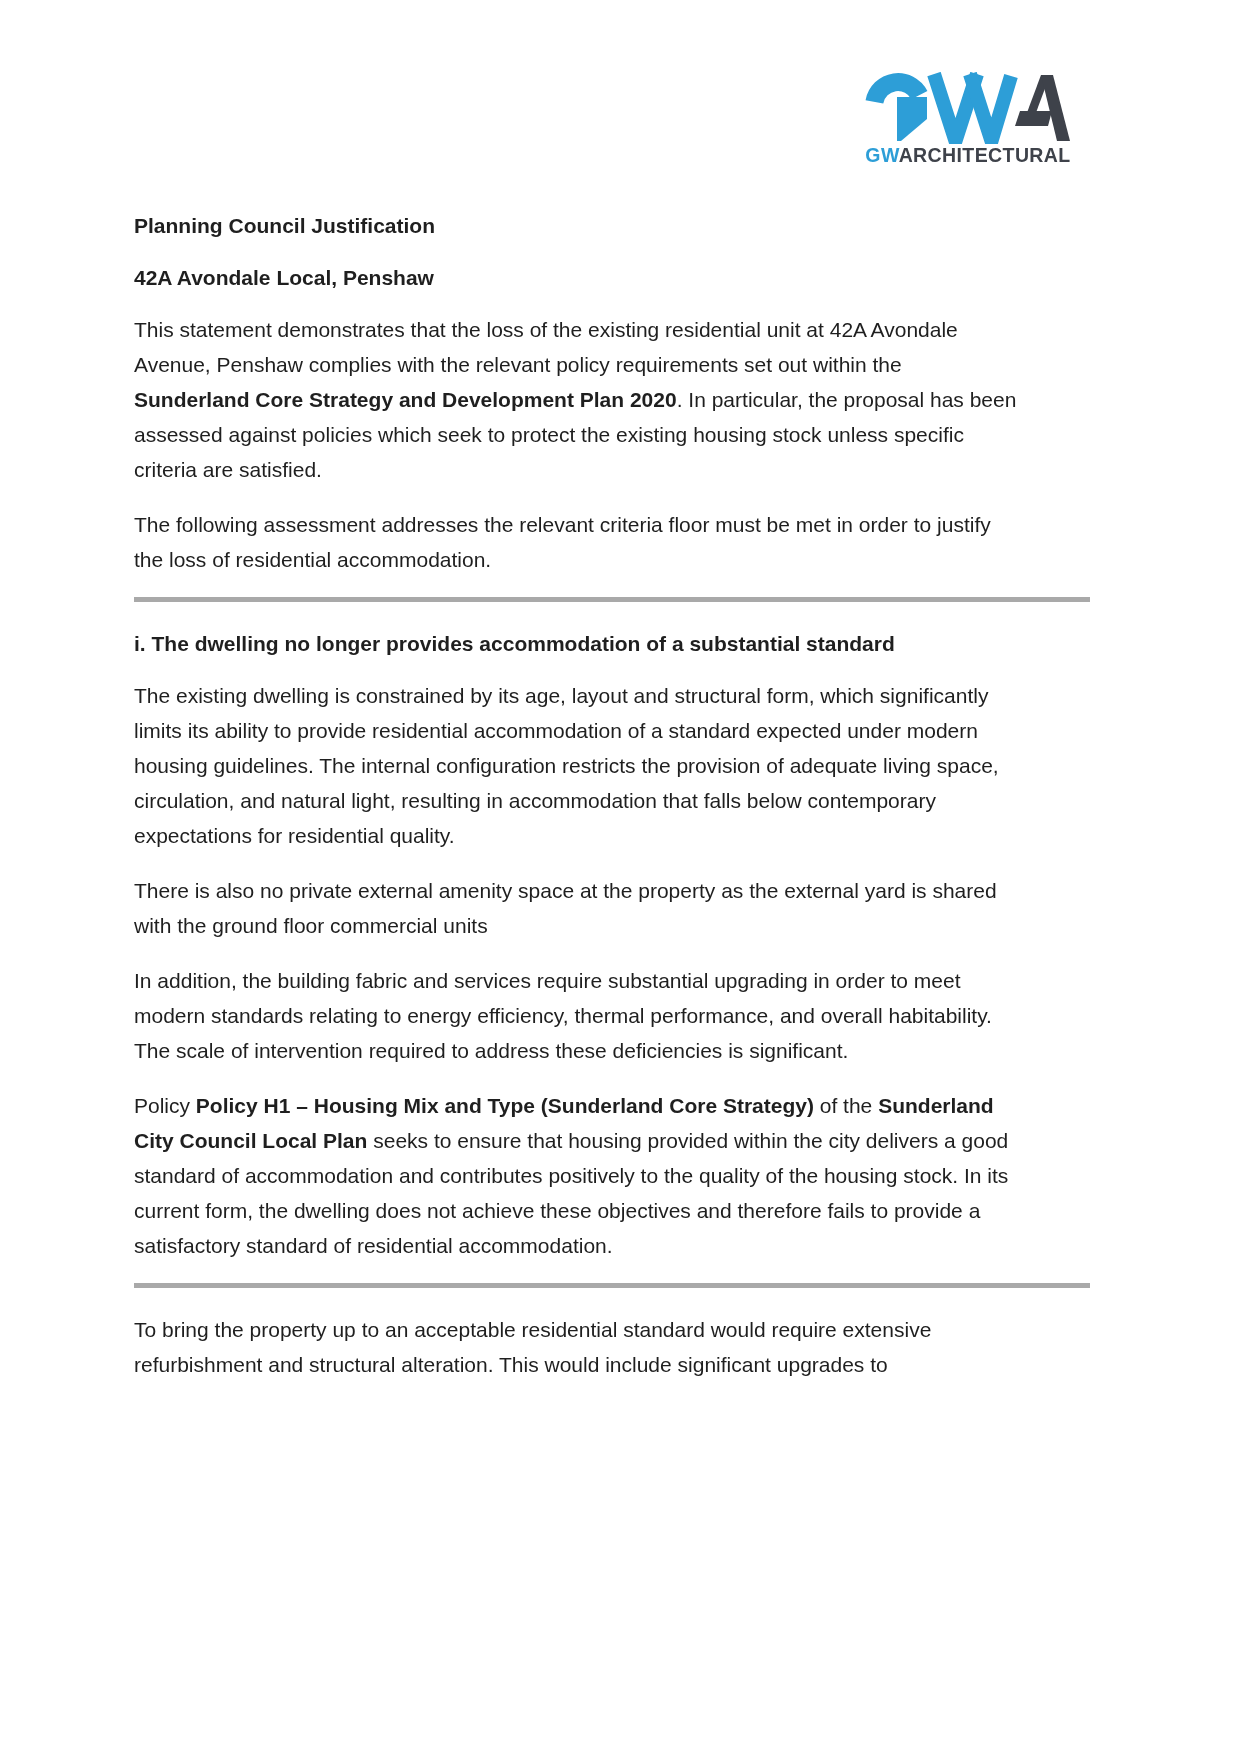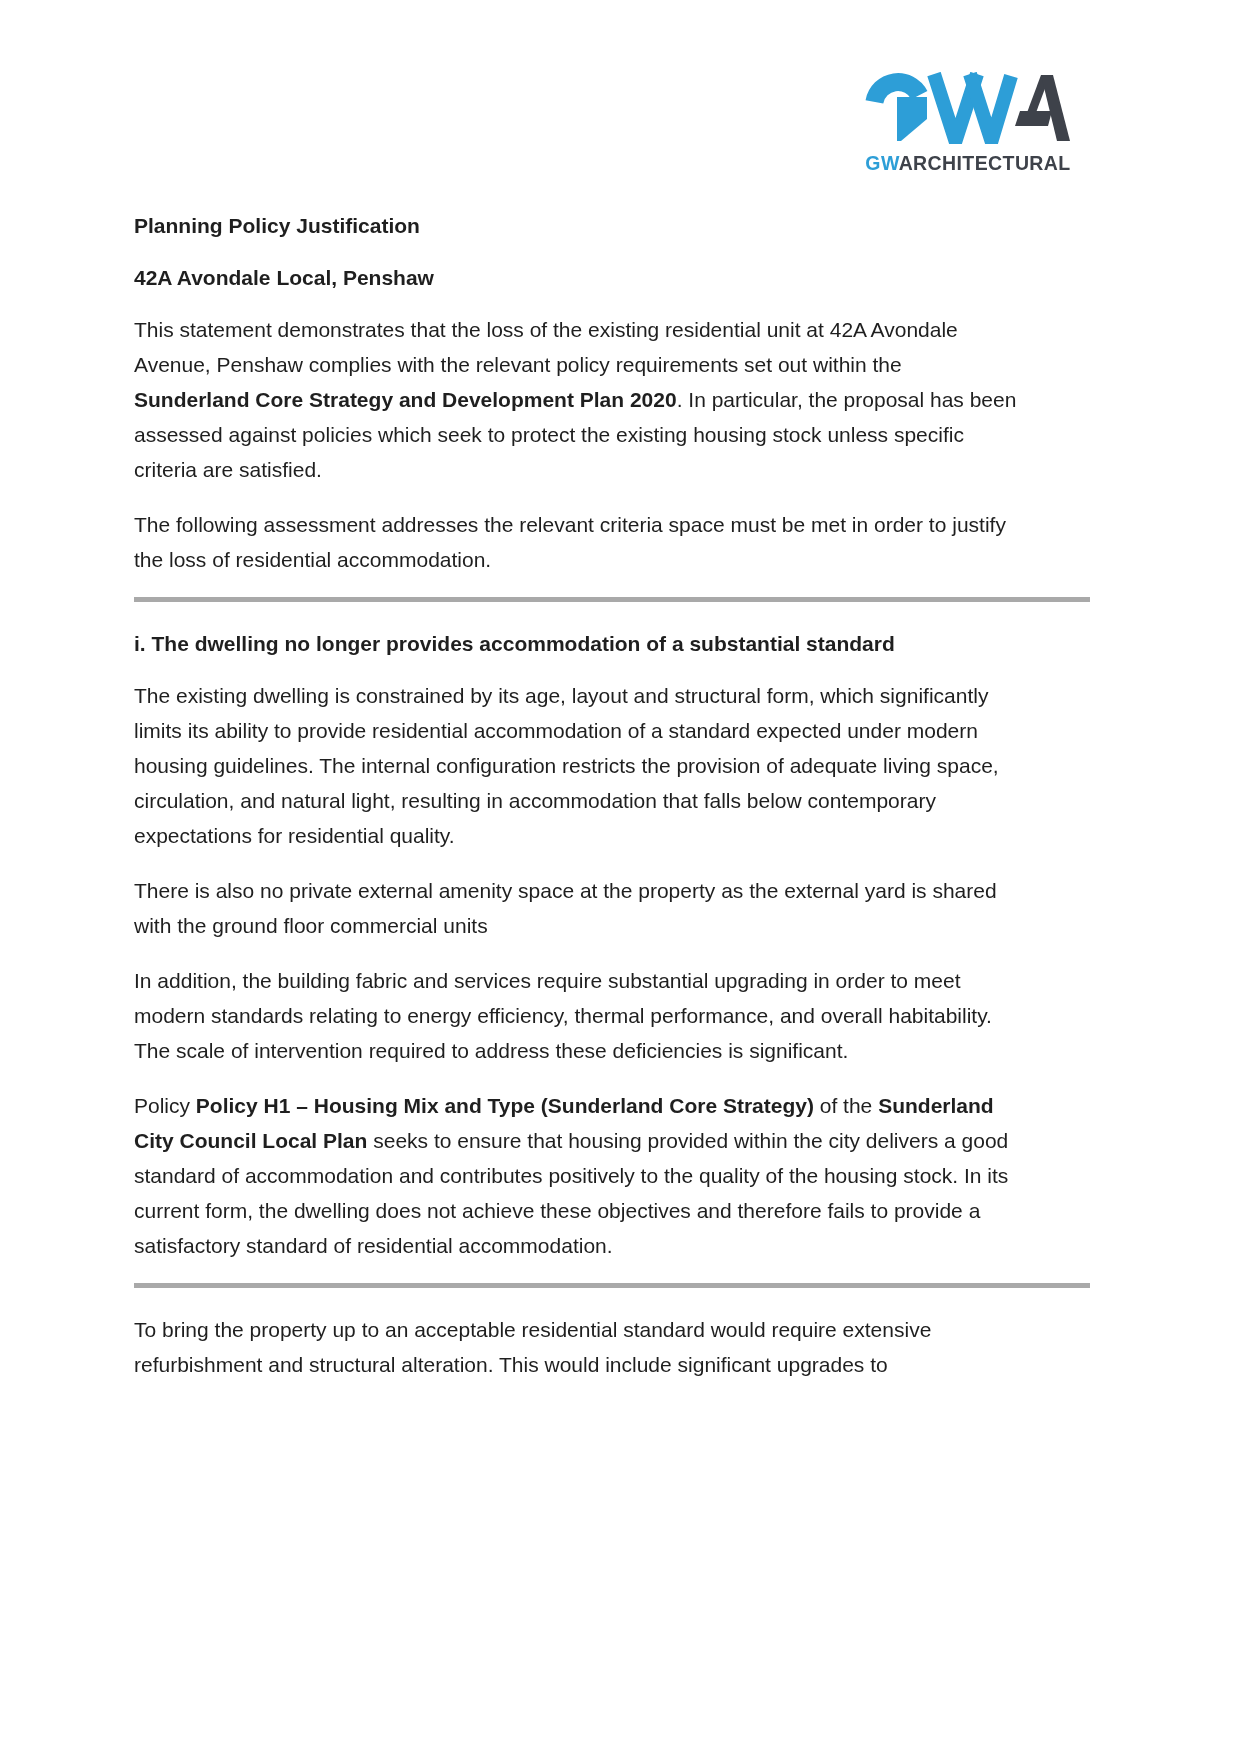--- a/index.html
+++ b/index.html
@@ -29,7 +29,7 @@
   .logo .blue { color: var(--accent-blue, #2d9ed7); }
   .logo .dark { color: var(--logo-dark, #3e424a); }
   .wordmark {
-    margin-top: 10px;
+    margin-top: 2px;
     font-size: 19.5px;
     font-weight: bold;
     letter-spacing: 0.4px;

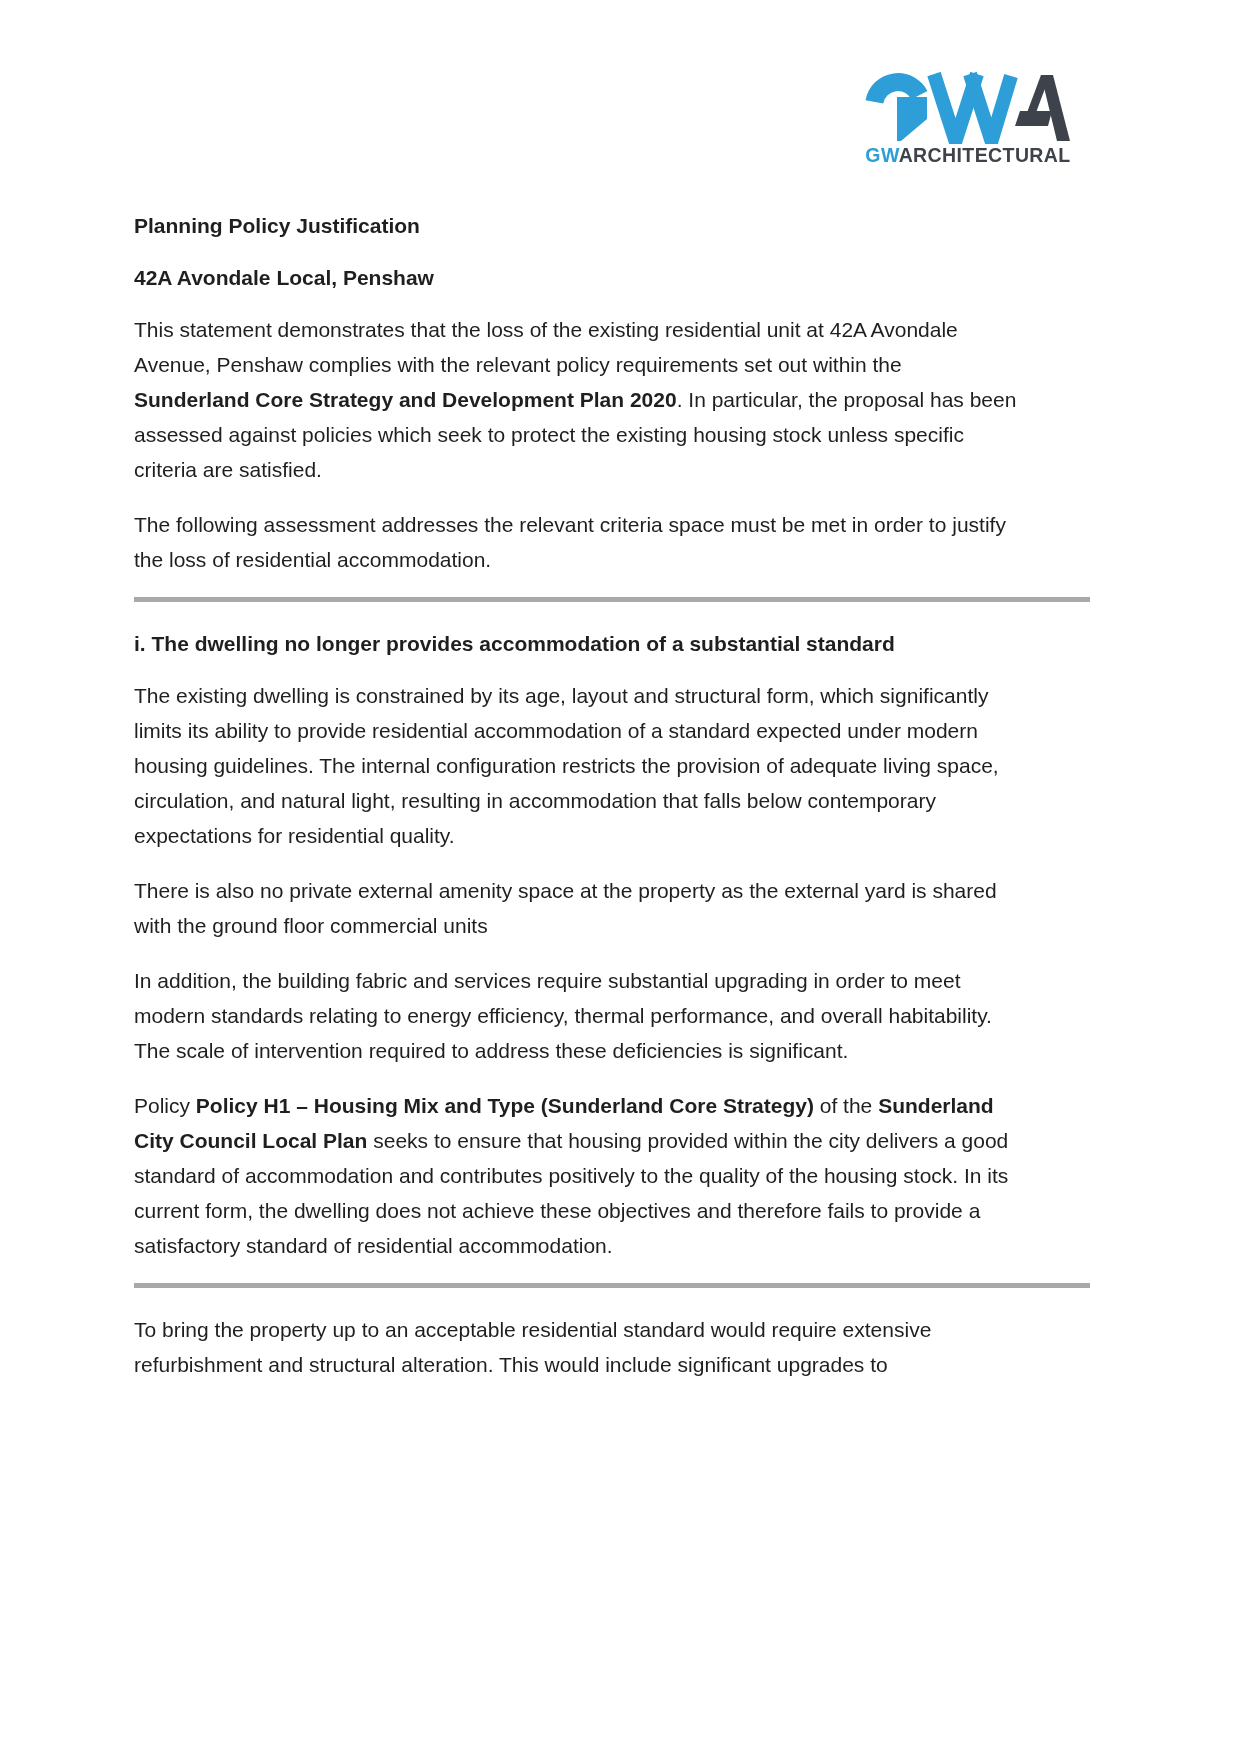--- a/index.html
+++ b/index.html
@@ -85,7 +85,7 @@
 </header>
 
 <main class="doc">
-    <p class="heading"><strong>Planning Policy Justification</strong></p>
+    <p class="heading"><strong>Planning Council Justification</strong></p>
     <p class="heading"><strong>42A Avondale Local, Penshaw</strong></p>
     <p class="paragraph"><span>This statement demonstrates that the loss of the existing residential unit at 42A Avondale Avenue, Penshaw complies with the relevant policy requirements set out within the </span><strong>Sunderland Core Strategy and Development Plan 2020</strong><span>. In particular, the proposal has been assessed against policies which seek to protect the existing housing stock unless specific criteria are satisfied.</span></p>
     <p class="paragraph"><span>The following assessment addresses the relevant criteria space must be met in order to justify the loss of residential accommodation.</span></p>

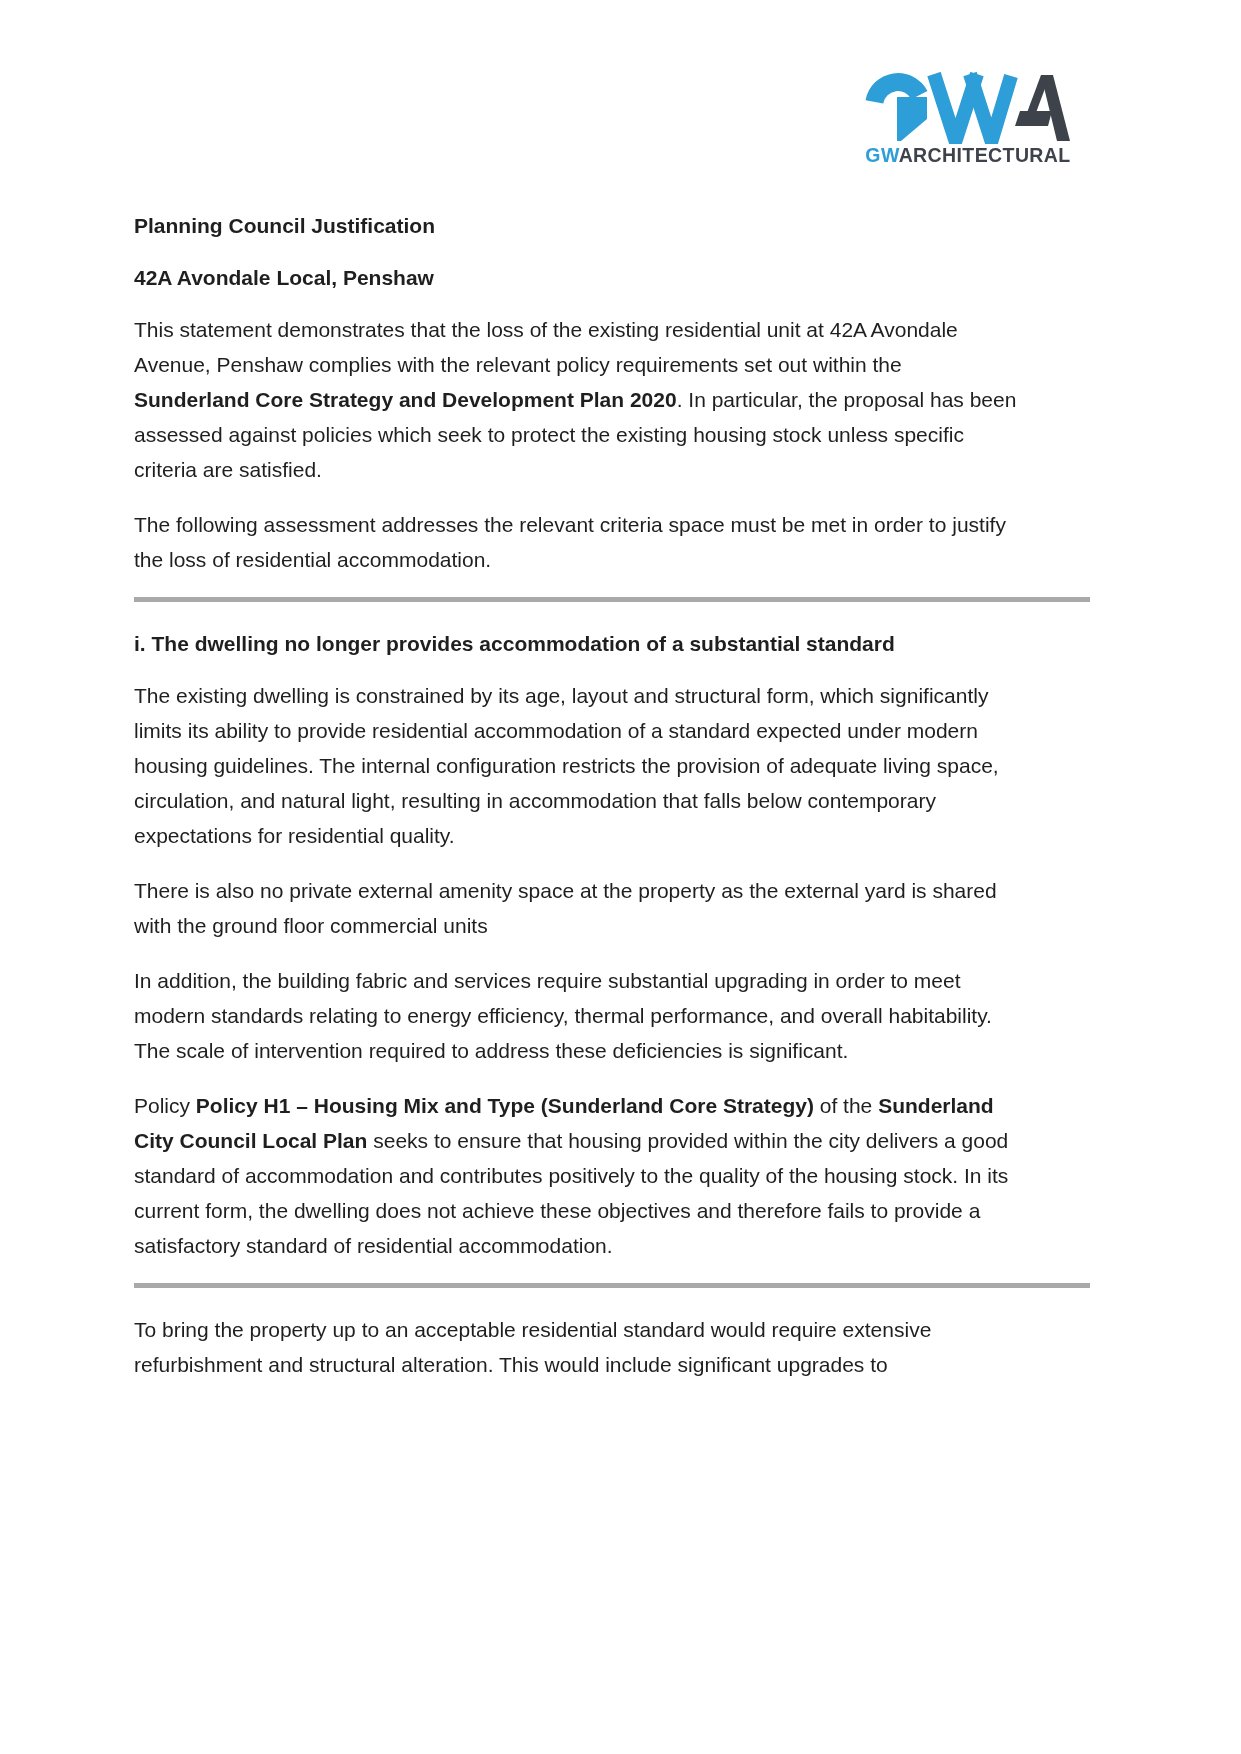--- a/index.html
+++ b/index.html
@@ -88,7 +88,7 @@
     <p class="heading"><strong>Planning Council Justification</strong></p>
     <p class="heading"><strong>42A Avondale Local, Penshaw</strong></p>
     <p class="paragraph"><span>This statement demonstrates that the loss of the existing residential unit at 42A Avondale Avenue, Penshaw complies with the relevant policy requirements set out within the </span><strong>Sunderland Core Strategy and Development Plan 2020</strong><span>. In particular, the proposal has been assessed against policies which seek to protect the existing housing stock unless specific criteria are satisfied.</span></p>
-    <p class="paragraph"><span>The following assessment addresses the relevant criteria space must be met in order to justify the loss of residential accommodation.</span></p>
+    <p class="paragraph"><span>The following assessment addresses the relevant criteria floor must be met in order to justify the loss of residential accommodation.</span></p>
     <hr class="divider">
     <p class="heading"><strong>i. The dwelling no longer provides accommodation of a substantial standard</strong></p>
     <p class="paragraph"><span>The existing dwelling is constrained by its age, layout and structural form, which significantly limits its ability to provide residential accommodation of a standard expected under modern housing guidelines. The internal configuration restricts the provision of adequate living space, circulation, and natural light, resulting in accommodation that falls below contemporary expectations for residential quality.</span></p>

